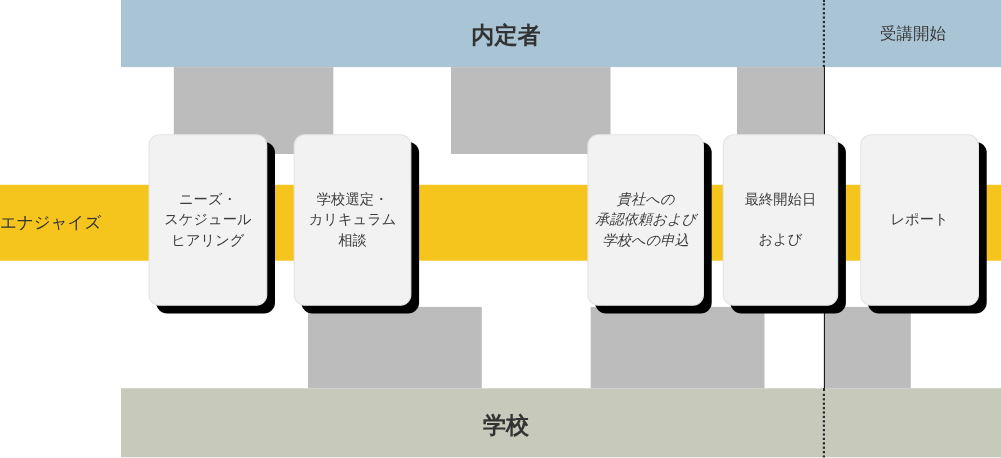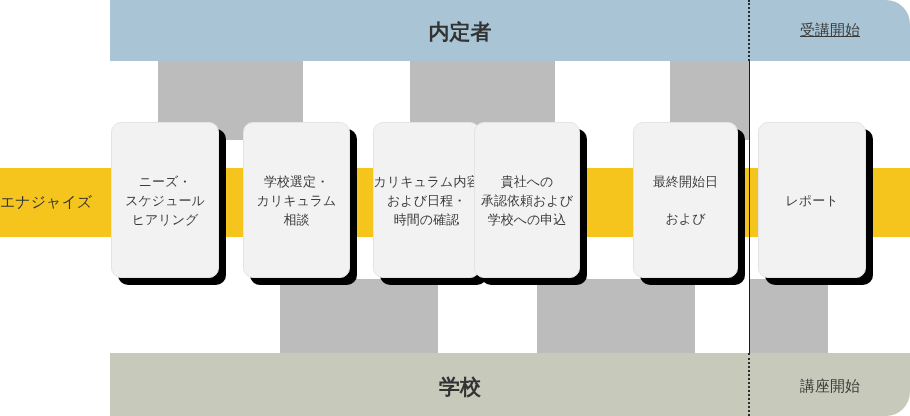--- a/index.html
+++ b/index.html
@@ -4,7 +4,7 @@
 <style>
   * { margin:0; padding:0; box-sizing:border-box; }
   body { background:#fff; font-family:"DejaVu Sans","Liberation Sans",sans-serif; }
-  .canvas { position:relative; width:910px; height:416px; background:#ffffff; overflow:hidden;border-radius:24px; }
+  .canvas { position:relative; width:910px; height:416px; background:#ffffff; overflow:hidden; }
 
   
   .lane-top    { position:absolute; left:110px; top:0;     width:800px; height:61px;  background:#a9c5d5; z-index:0; }

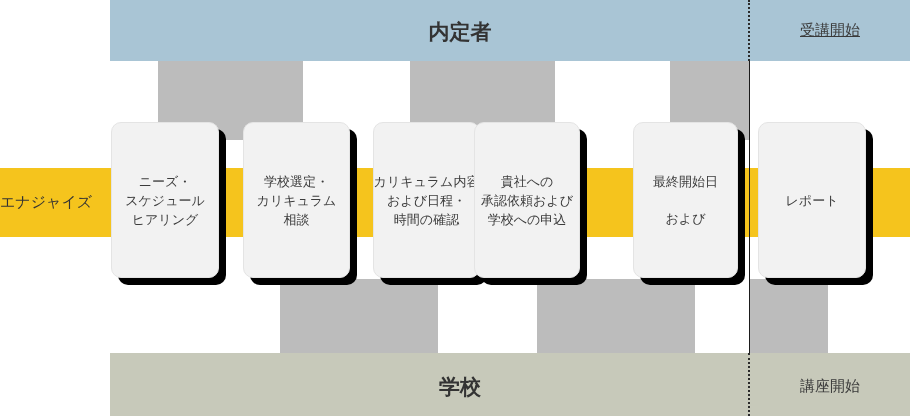--- a/index.html
+++ b/index.html
@@ -17,7 +17,7 @@
   .lane-title.bottom { top:373px; }
   .phase-label { position:absolute; left:750px; width:160px; text-align:center;
                  font-size:15px; color:#3a3a3a; z-index:5; }
-  .phase-label.top    { top:21px;text-decoration:underline; }
+  .phase-label.top    { top:21px; }
   .phase-label.bottom { top:377px; }
   .actor-label { position:absolute; left:0; top:193px; width:116px; text-align:left;
                  font-size:15px; color:#333; z-index:5; }

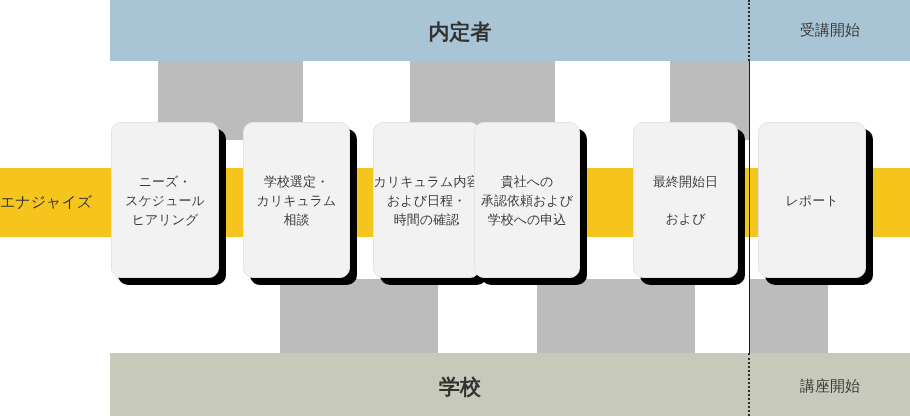--- a/index.html
+++ b/index.html
@@ -42,7 +42,7 @@
           border:1px solid #e4e4e4; border-radius:10px;
           box-shadow:7px 7px 0 0 #000;
           display:flex; flex-direction:column; align-items:center; justify-content:center;
-          text-align:center; font-size:13px; line-height:19px; color:#3c3c3c; z-index:3; }
+          text-align:center; font-size:13px; line-height:19px; color:#3c3c3c; z-index:3;margin-left:24px; }
   .card span { display:block; white-space:nowrap; }
   .card.c1 { left:111px; width:108px; }
   .card.c2 { left:243px; width:107px; }

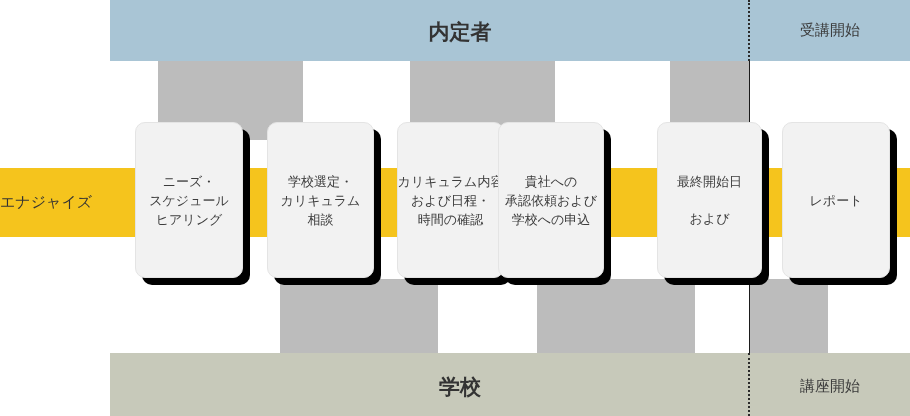--- a/index.html
+++ b/index.html
@@ -87,11 +87,6 @@
     <span>カリキュラム</span>
     <span>相談</span>
   </div>
-  <div class="card c3">
-    <span>カリキュラム内容</span>
-    <span>および日程・</span>
-    <span>時間の確認</span>
-  </div>
   <div class="card c4">
     <span>貴社への</span>
     <span>承認依頼および</span>

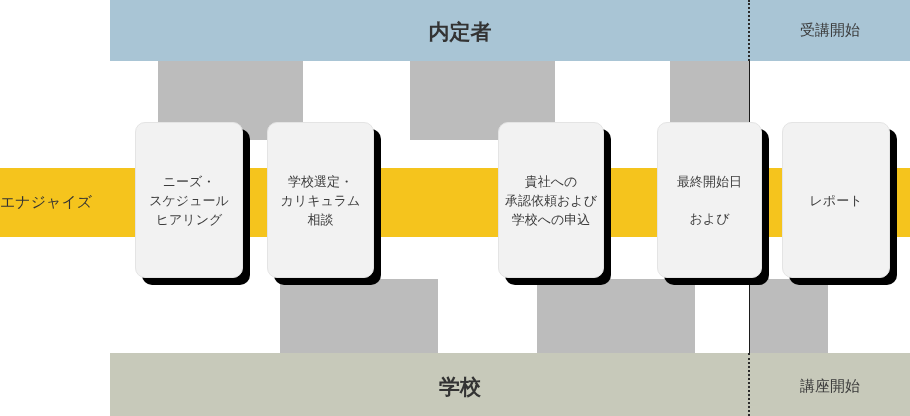--- a/index.html
+++ b/index.html
@@ -47,7 +47,7 @@
   .card.c1 { left:111px; width:108px; }
   .card.c2 { left:243px; width:107px; }
   .card.c3 { left:373px; width:107px; }
-  .card.c4 { left:474px; width:106px; }
+  .card.c4 { left:510px; width:106px;font-style:italic; }
   .card.c5 { left:633px; width:105px;gap:18px; }
   .card.c6 { left:758px; width:108px;text-align:center; }
 </style>

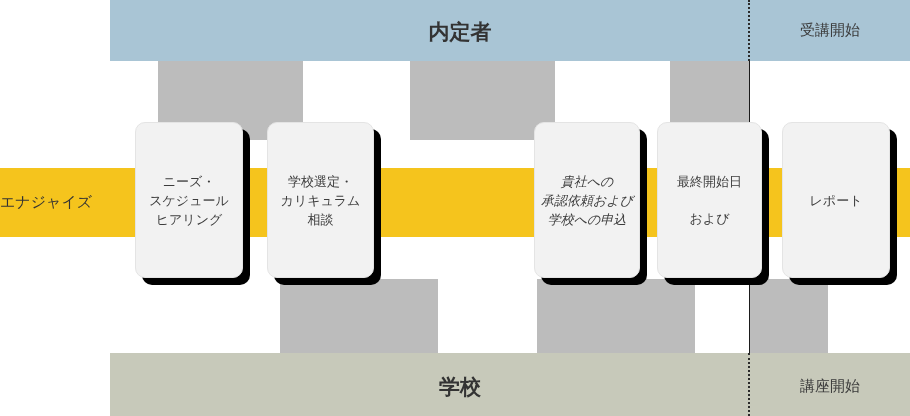--- a/index.html
+++ b/index.html
@@ -75,7 +75,6 @@
   <div class="phase-label top">受講開始</div>
   <div class="actor-label">エナジャイズ</div>
   <div class="lane-title bottom">学校</div>
-  <div class="phase-label bottom">講座開始</div>
 
   <div class="card c1">
     <span>ニーズ・</span>

